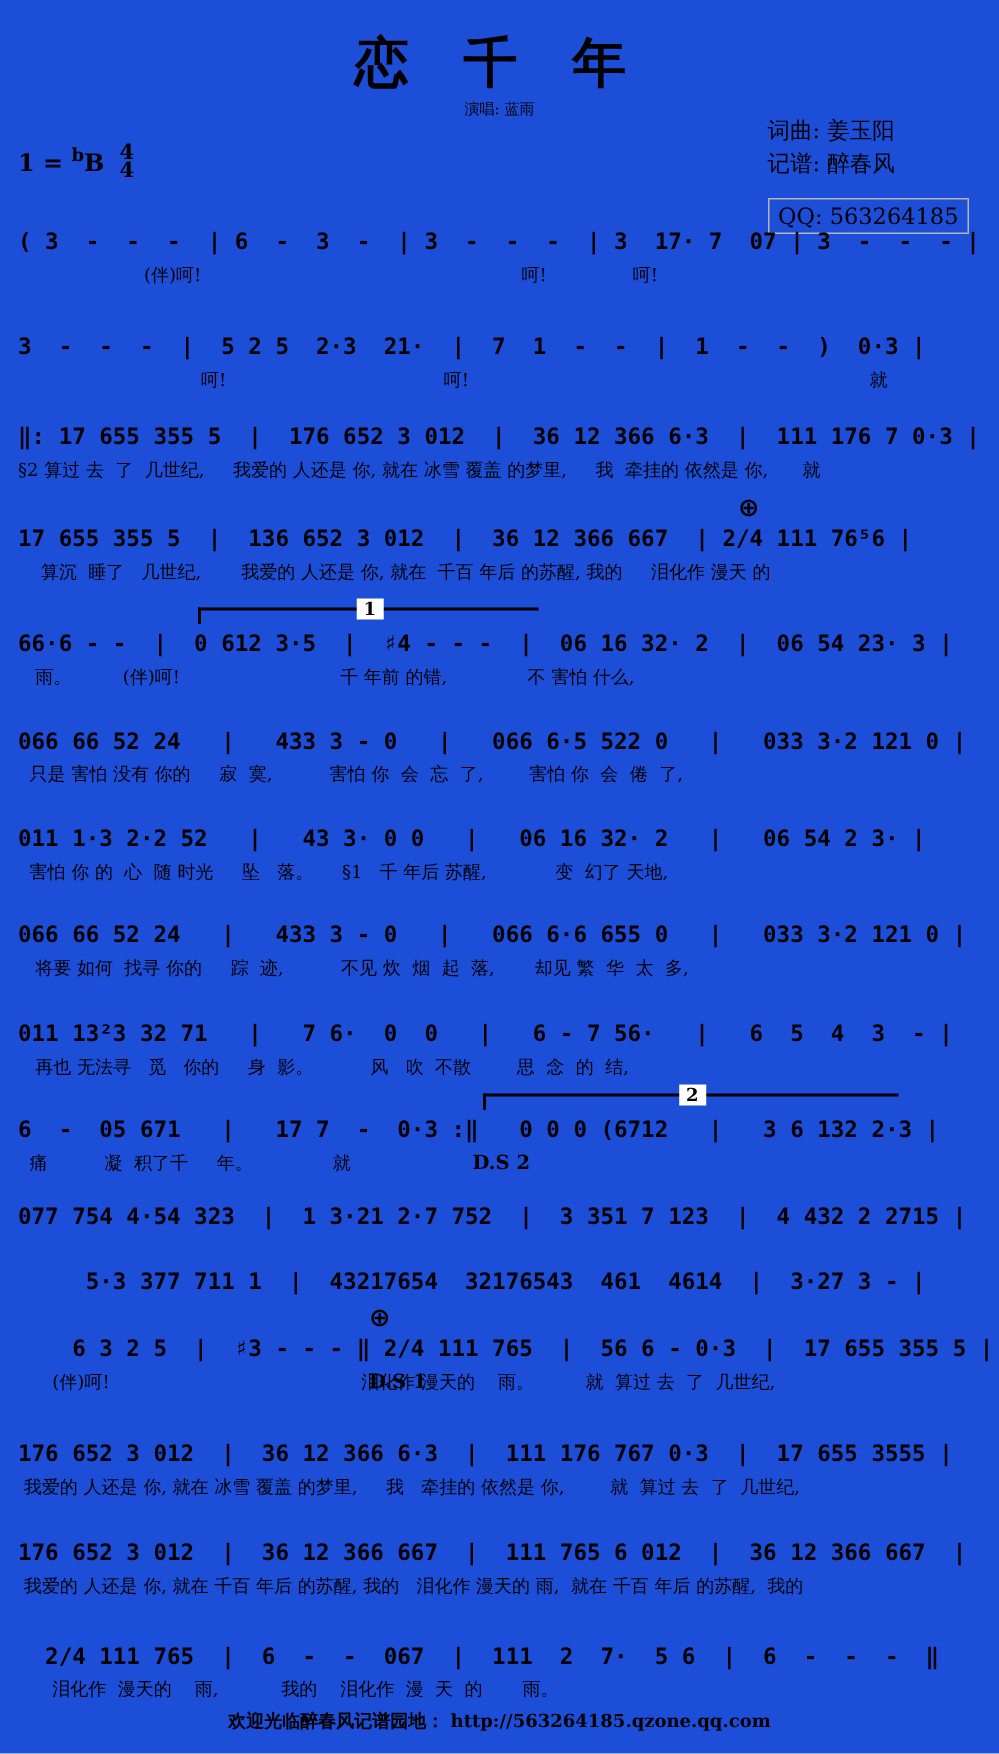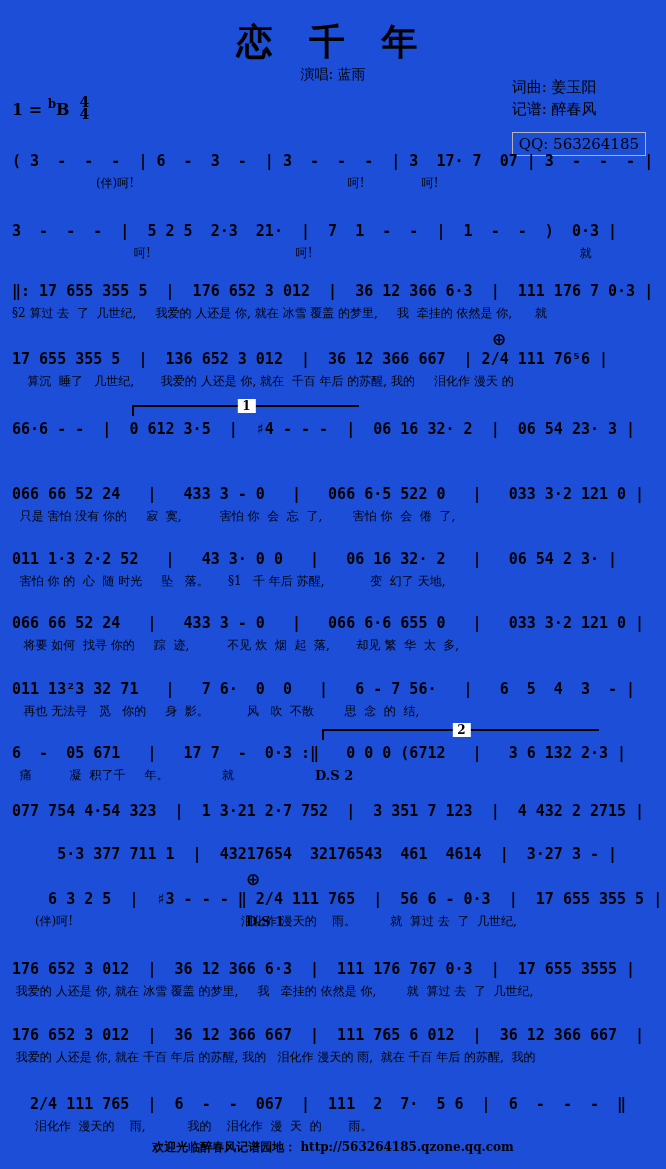--- a/index.html
+++ b/index.html
@@ -8,7 +8,7 @@
   .title{position:absolute;top:18px;left:0;width:100%;text-align:center;
          font-size:36px;font-weight:700;letter-spacing:12px;font-family:"DejaVu Sans",sans-serif;}
   .subtitle{position:absolute;top:66px;left:0;width:100%;text-align:center;
-            font-size:14px;font-family:"DejaVu Serif",serif;}
+            font-size:10px;font-family:"DejaVu Serif",serif;}
   .credits{position:absolute;top:76px;right:20px;display:flex;flex-direction:column;
            align-items:flex-start;font-family:"DejaVu Serif",serif;font-size:15px;line-height:22px;}
   .credits .qqbox{border:1px solid #b4b4b4;padding:0 6px;margin-top:12px;}

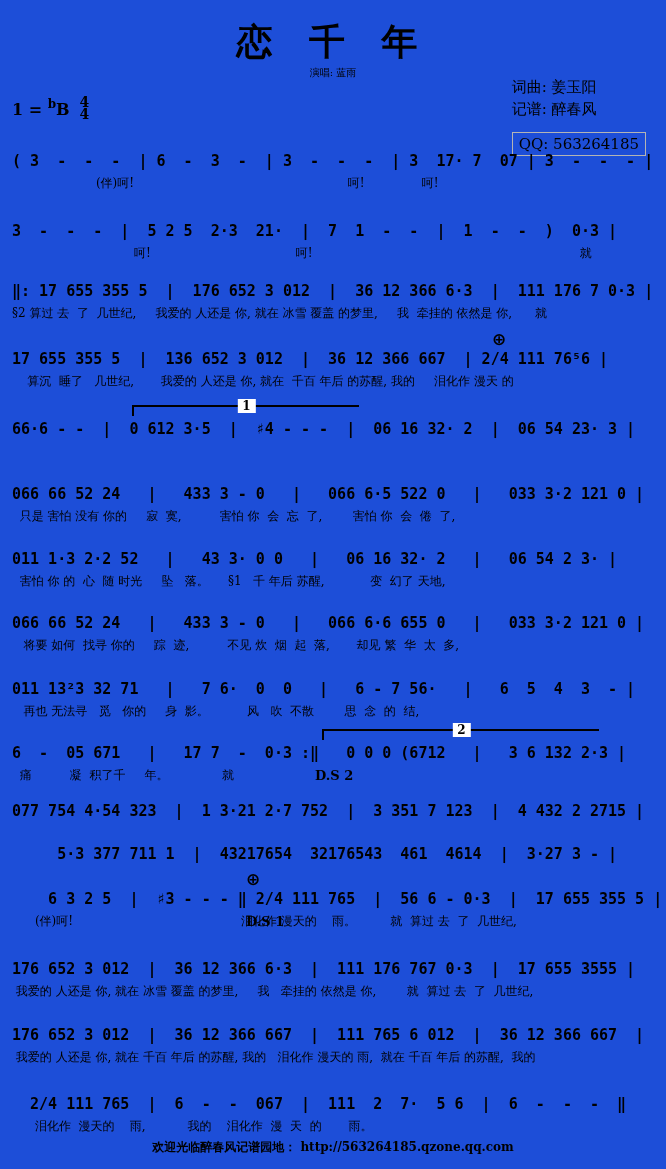--- a/index.html
+++ b/index.html
@@ -75,6 +75,7 @@
         <span class="num">1</span>
       </div>
     <div class="notes">66·6 - -  |  0 612 3·5  |  ♯4 - - -  |  06 16 32· 2  |  06 54 23· 3 |</div>
+    <div class="lyrics">   雨。         (伴)呵!                            千 年前 的错,              不 害怕 什么,</div>
   </div>
 
   <div class="system" style="top:483px">

